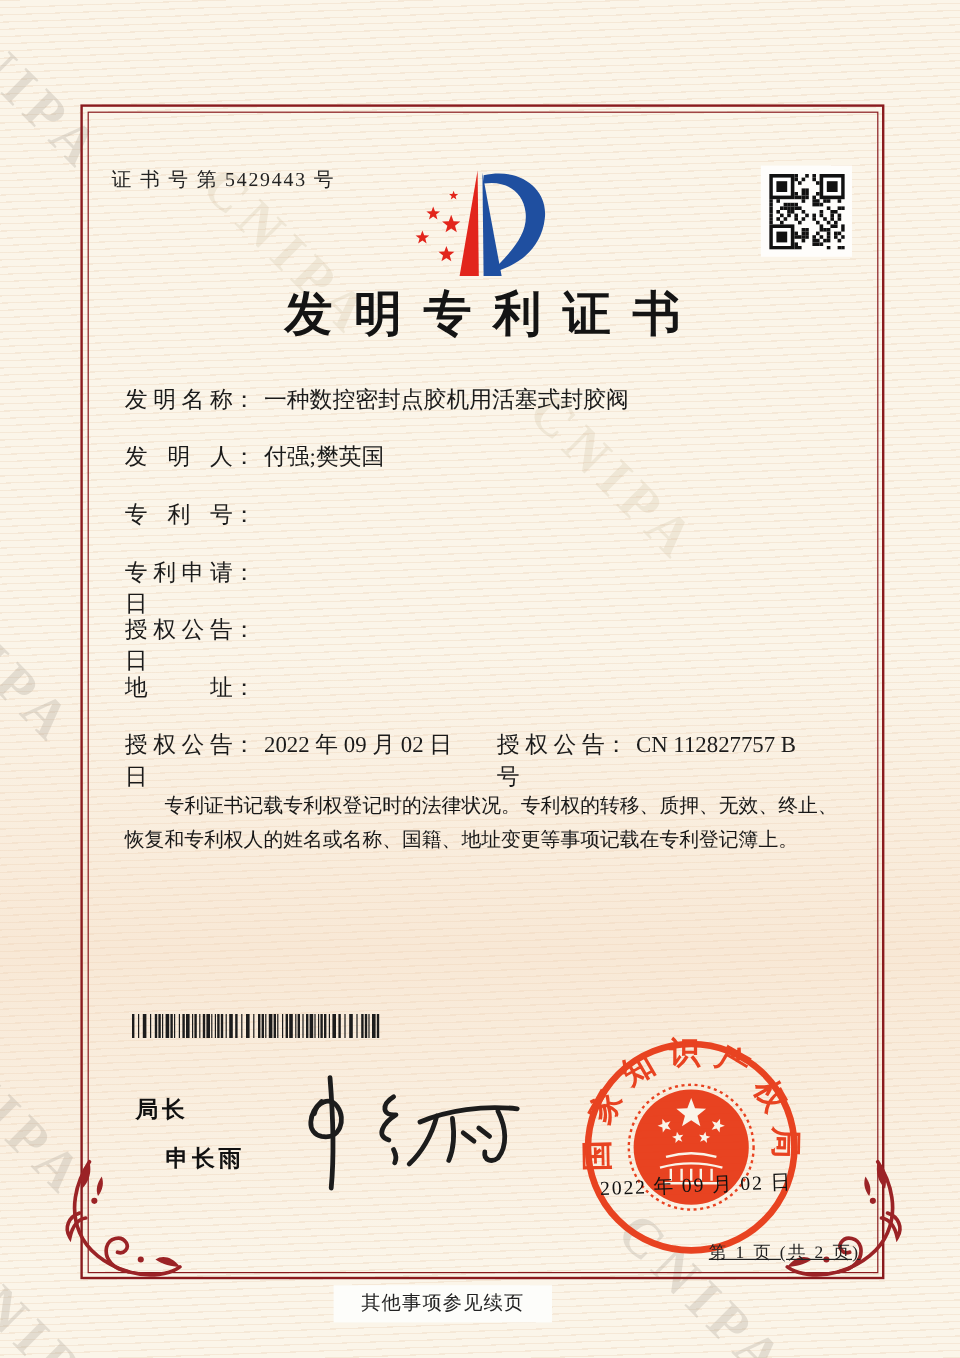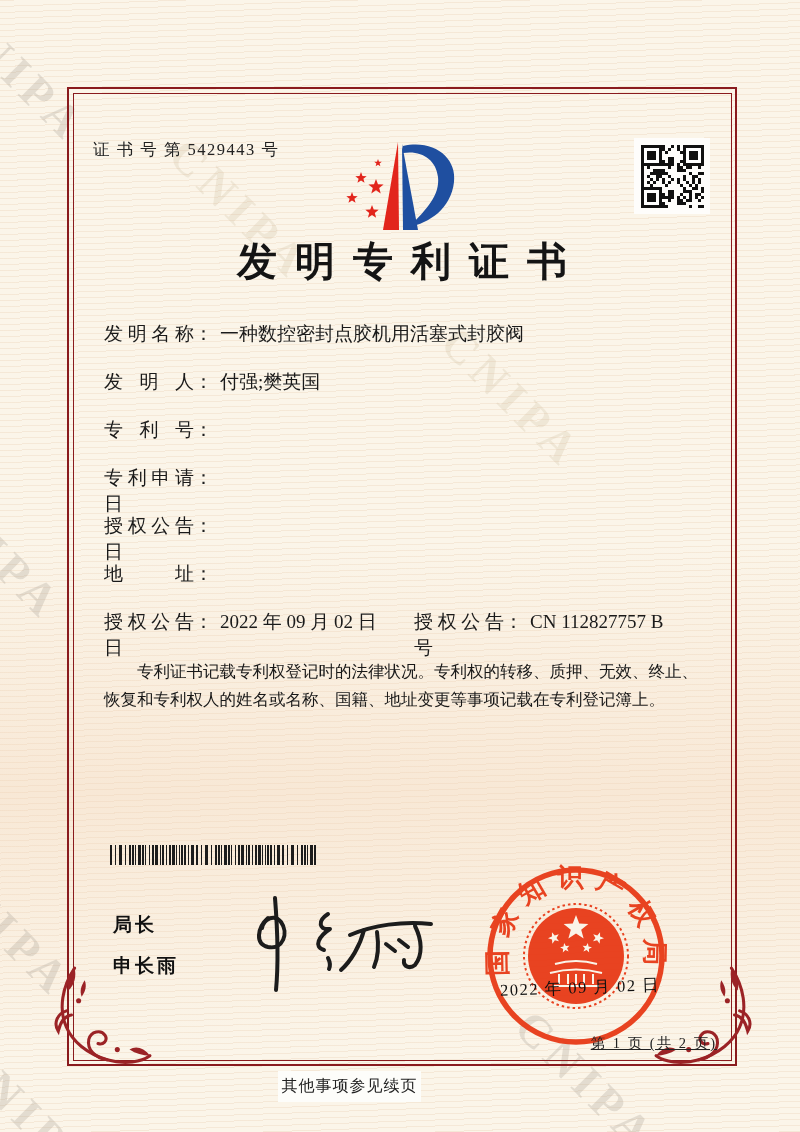--- a/index.html
+++ b/index.html
@@ -63,7 +63,7 @@
 
   .signer { left:113px; top:912px; font-family:"Liberation Sans","DejaVu Sans",sans-serif;
             font-weight:bold; font-size:19px; letter-spacing:3px; color:#111; }
-  .signer .name { margin-top:15px; }
+  .signer .name { margin-top:15px;margin-left:25px; }
 
   .signature-svg { left:238px; top:888px; }
 

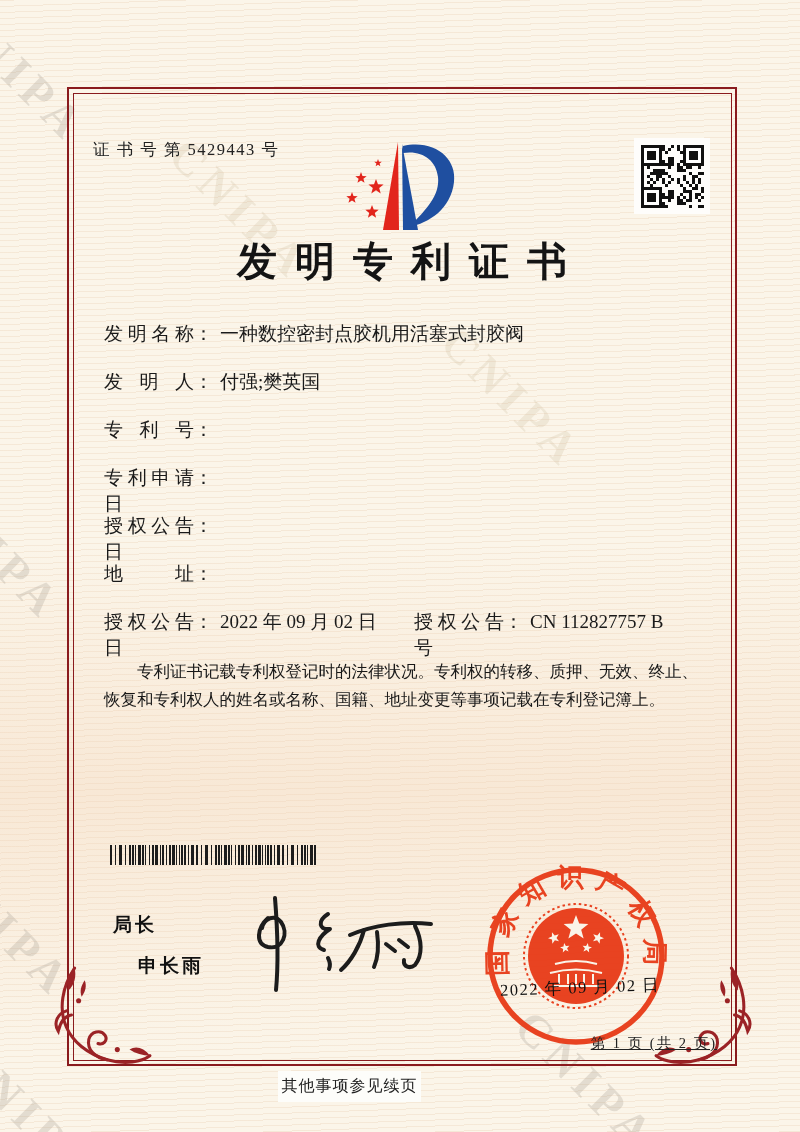--- a/index.html
+++ b/index.html
@@ -74,7 +74,7 @@
   .page-footer { left:47px; top:1034px; width:670px; text-align:right;
                  font-size:14.5px; letter-spacing:2px; color:#222;text-decoration:underline; }
 
-  .note-box { left:278px; top:1071px; width:143px; height:31px; background:#fdfdfa;
+  .note-box { left:278px; top:1071px; width:182px; height:31px; background:#fdfdfa;
               display:flex; align-items:center; justify-content:center;
               font-size:16px; letter-spacing:1px; color:#222; }
 </style>

